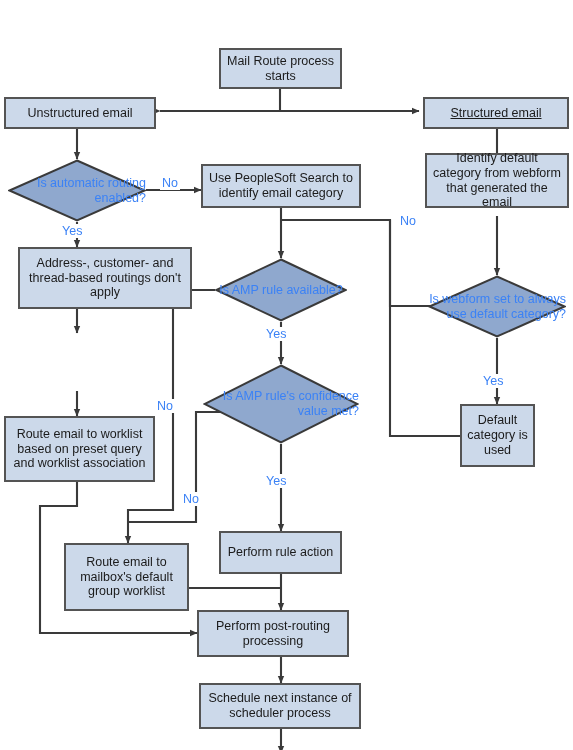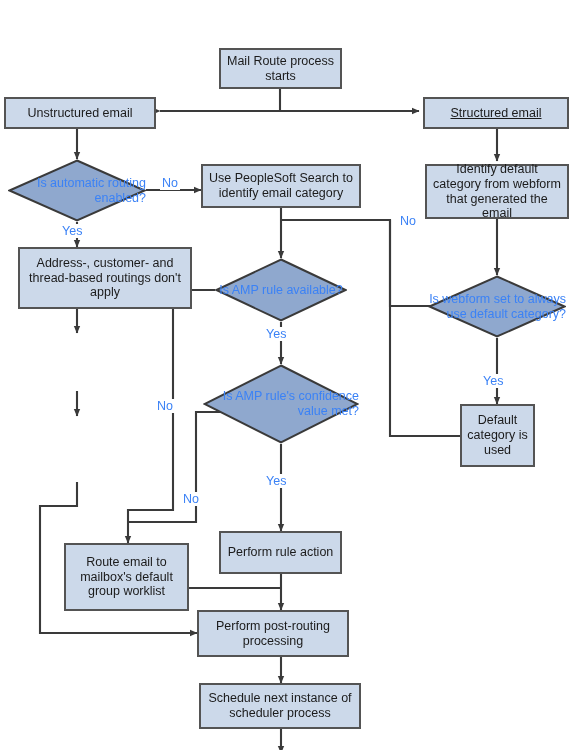--- a/index.html
+++ b/index.html
@@ -81,7 +81,7 @@
 
   <div class="node rect" style="left:201px;top:120px;width:160px;height:44px;">Use PeopleSoft Search to identify email category</div>
 
-  <div class="node rect" style="left:425px;top:120px;width:144px;height:55px;">Identify default category from webform that generated the email</div>
+  <div class="node rect" style="left:425px;top:109px;width:144px;height:55px;">Identify default category from webform that generated the email</div>
 
   <div class="node rect" style="left:18px;top:203px;width:174px;height:62px;">Address-, customer- and thread-based routings don't apply</div>
 

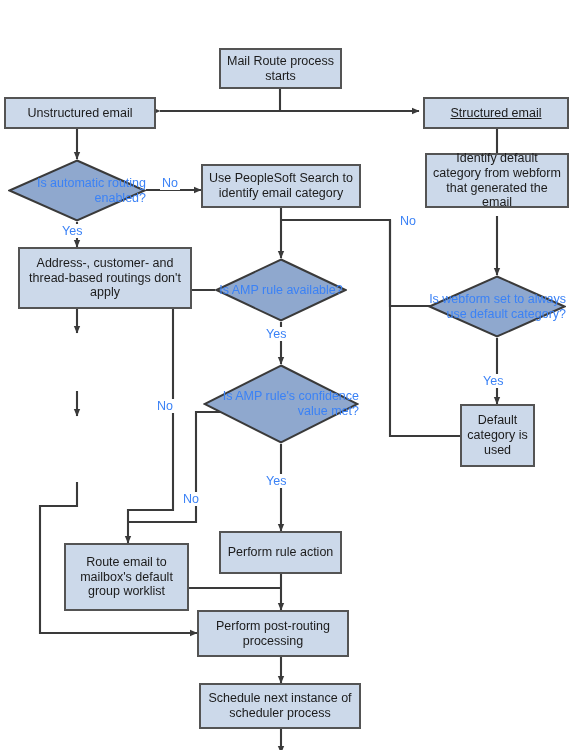--- a/index.html
+++ b/index.html
@@ -86,6 +86,7 @@
   <div class="node rect" style="left:18px;top:203px;width:174px;height:62px;">Address-, customer- and thread-based routings don't apply</div>
 
 
+  <div class="node rect" style="left:4px;top:372px;width:151px;height:66px;">Route email to worklist based on preset query and worklist association</div>
 
   <div class="node rect" style="left:460px;top:360px;width:75px;height:63px;">Default category is used</div>
 

